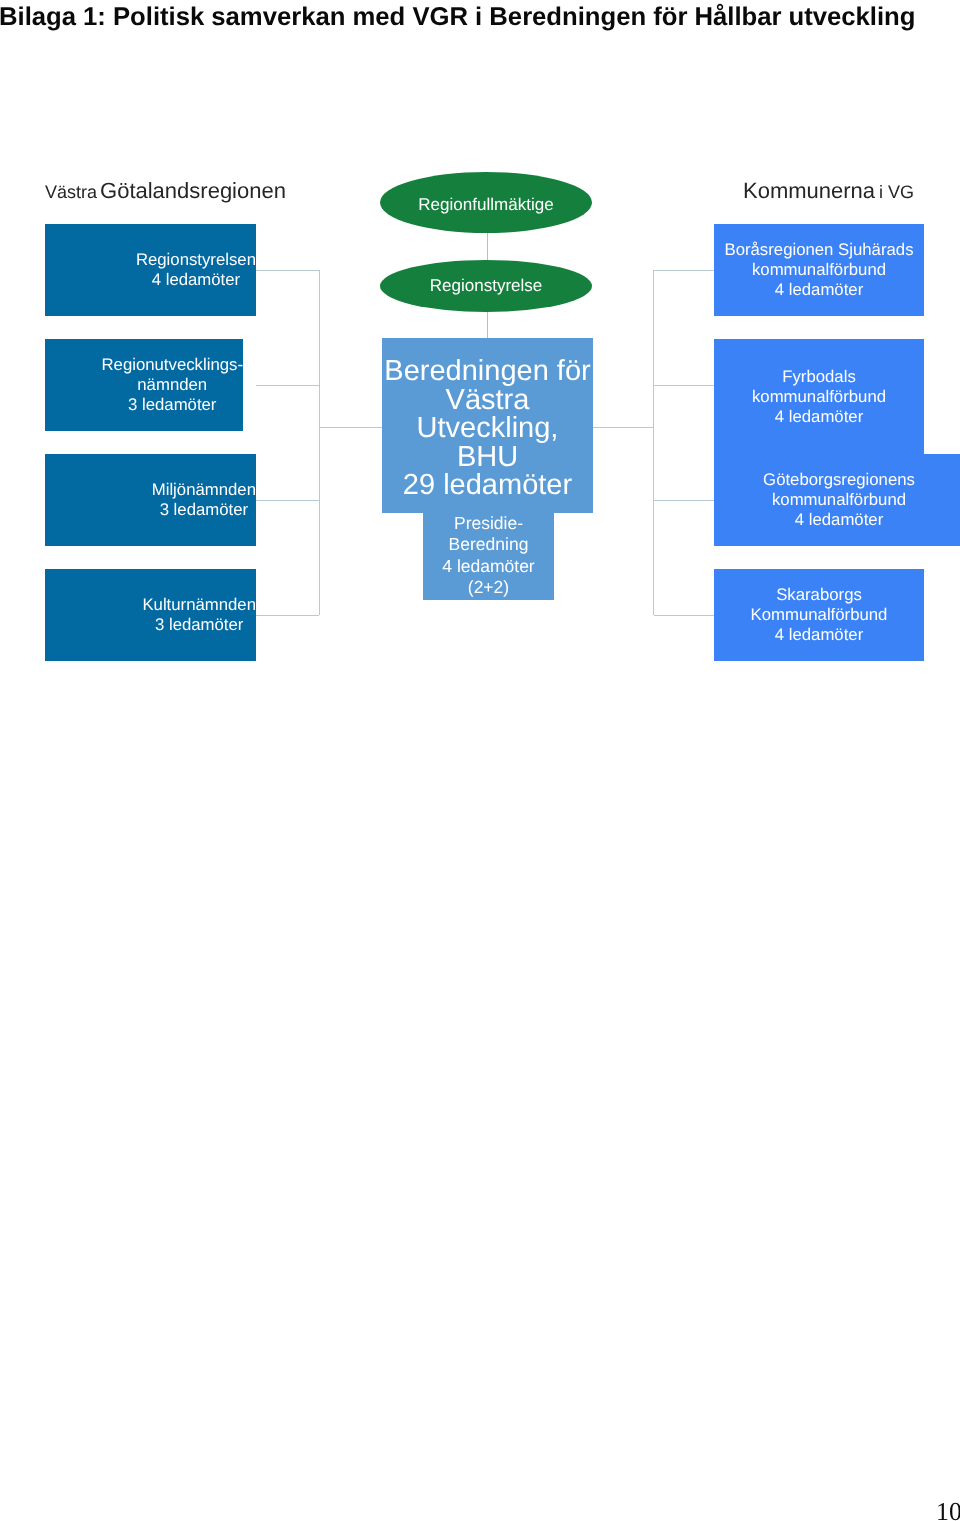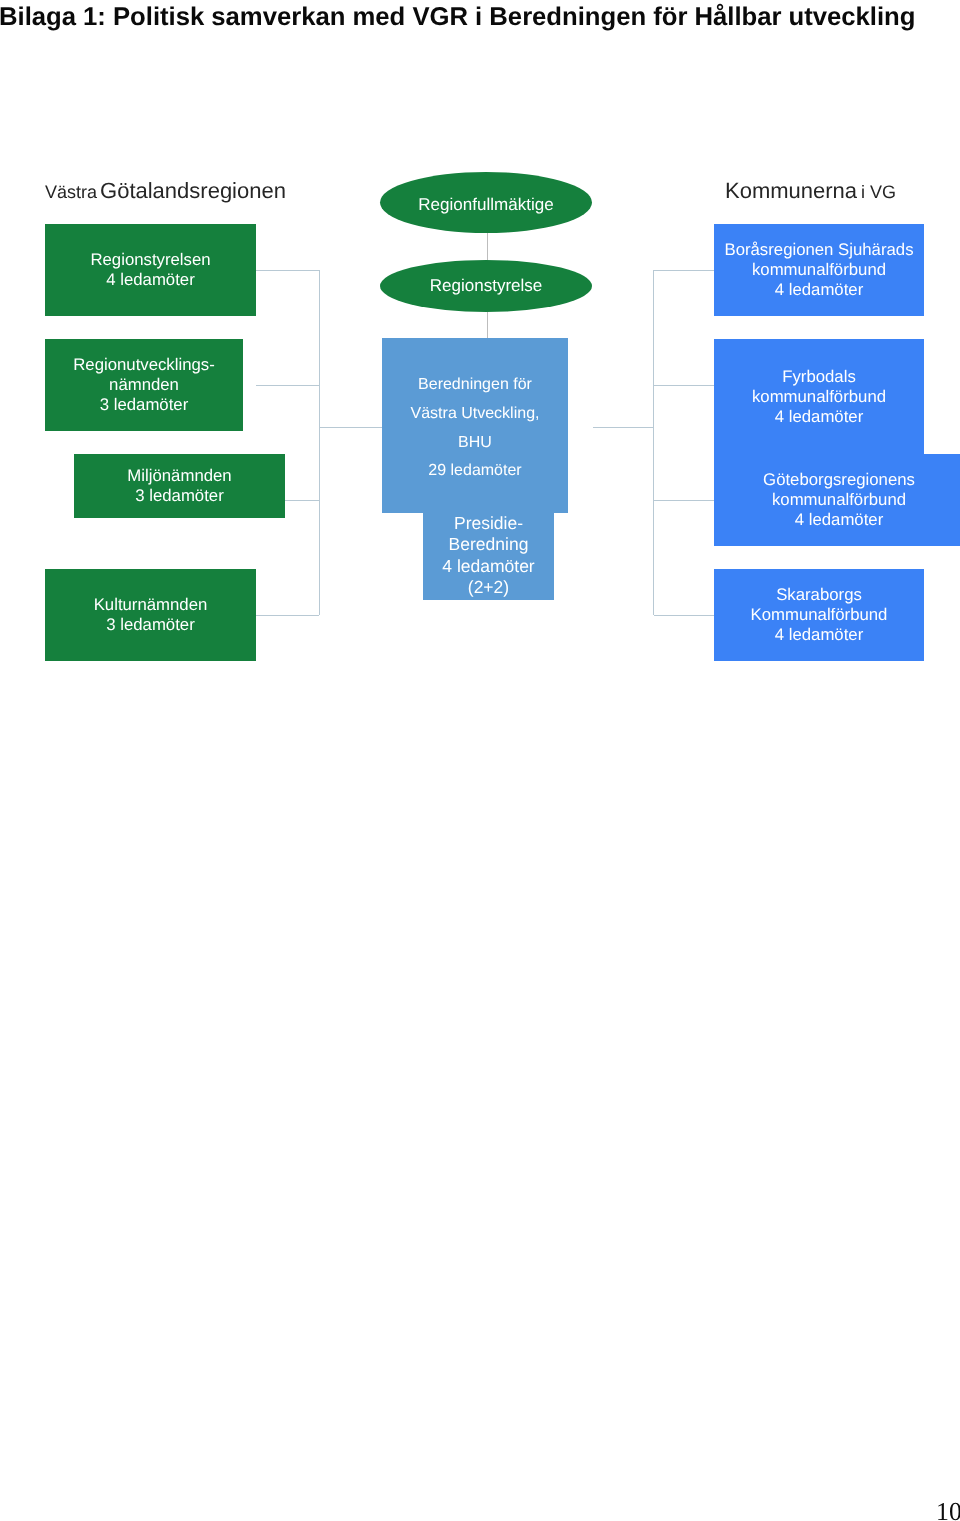--- a/index.html
+++ b/index.html
@@ -20,7 +20,7 @@
   .grp-head .hsm{font-size:18px;}
   .grp-head .hbg{font-size:22px;}
   #lh{left:45px;top:178px;}
-  #rh{left:725px;top:178px;}
+  #rh{left:743px;top:178px;}
   
   #o1{font-size:16.75px;left:45px;top:224px;width:211px;height:92px;}
   #o2{font-size:16.75px;left:45px;top:339px;width:198px;height:92px;}

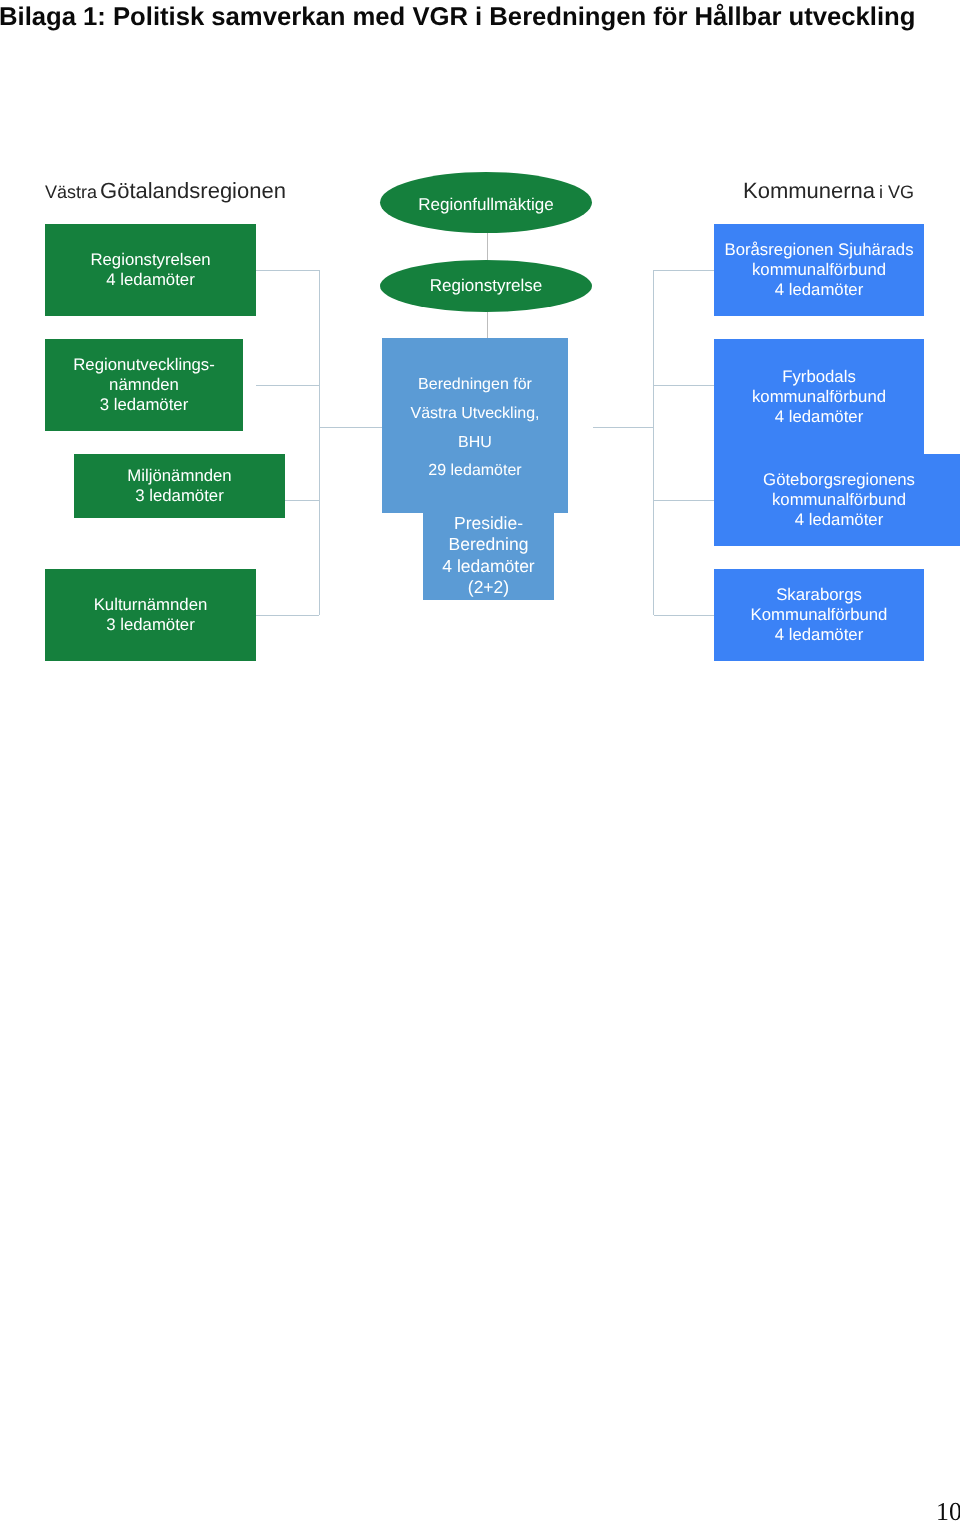--- a/index.html
+++ b/index.html
@@ -11,7 +11,7 @@
   .diagram{position:absolute;left:0;top:0;width:960px;height:700px;}
   .grp-head{position:absolute;color:#262626;white-space:nowrap;}
   .node{position:absolute;box-sizing:border-box;display:flex;align-items:center;justify-content:center;text-align:center;color:#fff;line-height:20.3px;}
-  .orange{background:#15803d;}
+  .orange{background:#0369a1;justify-content:flex-end;}
   .navy{background:#3b82f6;}
   .blue{background:#5B9BD5;}
   .ell{position:absolute;border-radius:50%;background:#15803d;display:flex;align-items:center;justify-content:center;color:#fff;text-align:center;}

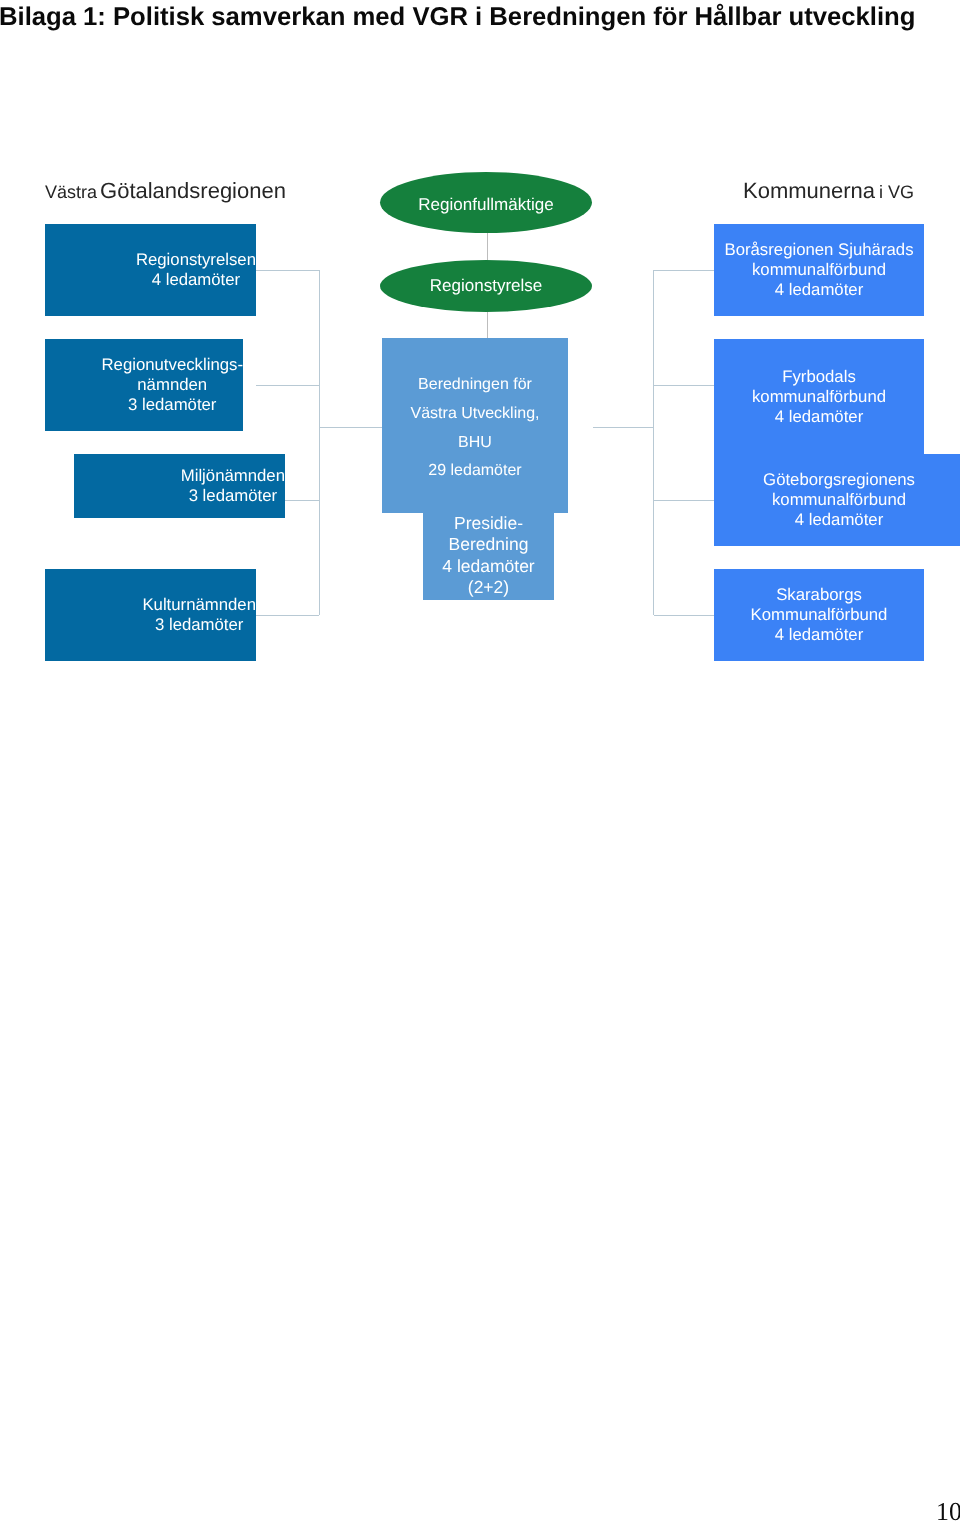--- a/index.html
+++ b/index.html
@@ -35,7 +35,7 @@
   #e1{left:380px;top:172px;width:212px;height:61px;font-size:17.05px;padding-top:4px;box-sizing:border-box;}
   #e2{left:380px;top:260px;width:212px;height:52px;font-size:17.05px;}
   
-  #bhu{left:382px;top:338px;width:186px;height:175px;font-size:16px;line-height:28.6px;padding-top:6px;z-index:3;}
+  #bhu{left:382px;top:338px;width:211px;height:175px;font-size:29px;line-height:28.6px;padding-top:6px;z-index:3;}
   #pres{left:423px;top:455px;width:131px;height:145px;font-size:17.5px;line-height:21.6px;z-index:2;align-items:flex-end;padding-bottom:1px;}
 </style>
 </head>

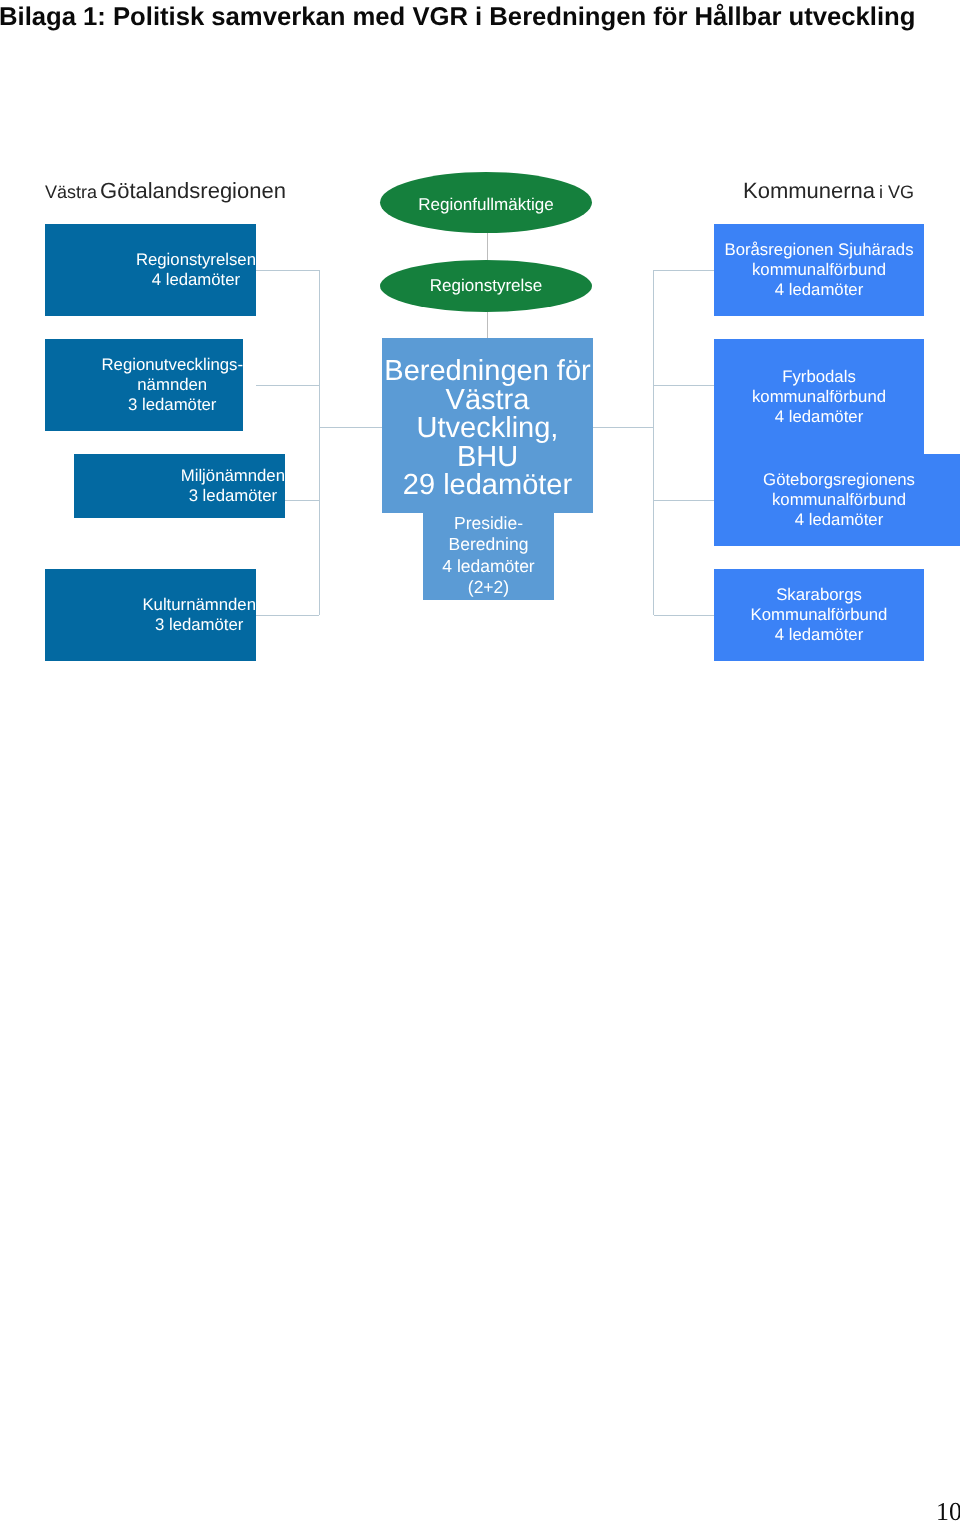--- a/index.html
+++ b/index.html
@@ -24,7 +24,7 @@
   
   #o1{font-size:16.75px;left:45px;top:224px;width:211px;height:92px;}
   #o2{font-size:16.75px;left:45px;top:339px;width:198px;height:92px;}
-  #o3{font-size:16.75px;left:45px;top:454px;width:211px;height:64px;margin-left:29px;}
+  #o3{font-size:16.75px;left:45px;top:454px;width:211px;height:92px;}
   #o4{font-size:16.75px;left:45px;top:569px;width:211px;height:92px;}
   
   #n1{font-size:16.75px;left:714px;top:224px;width:210px;height:92px;}

